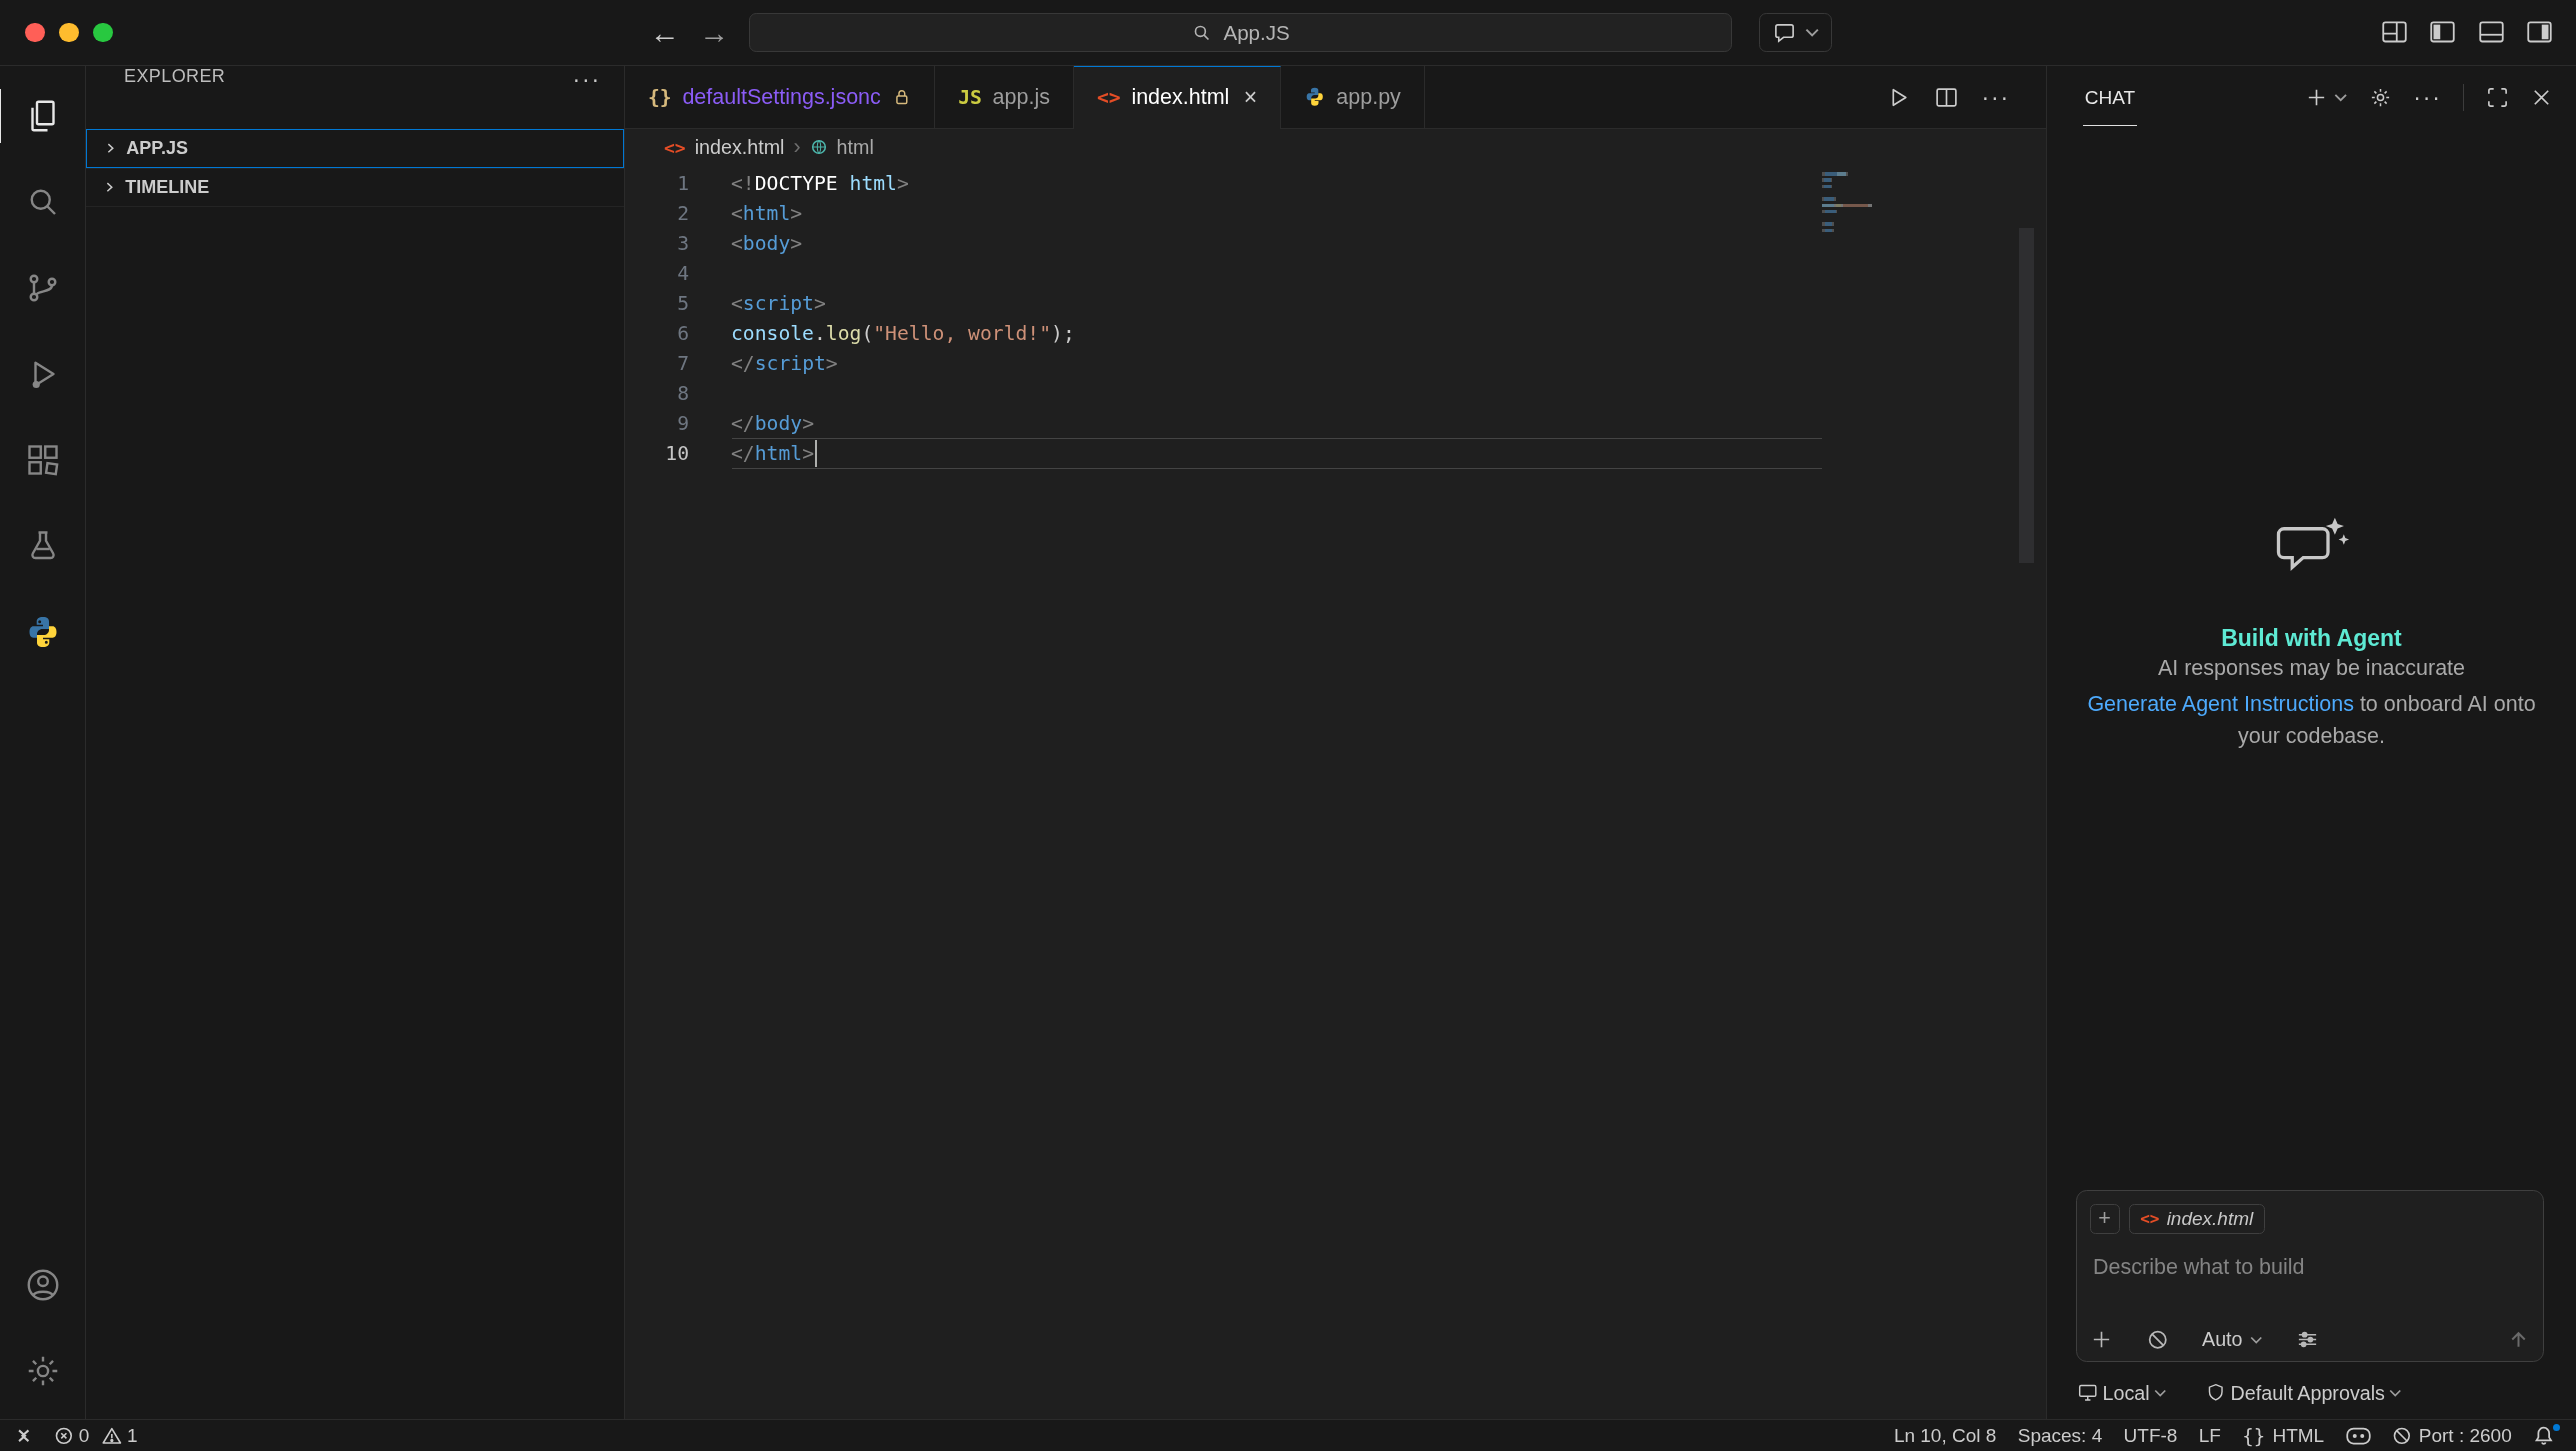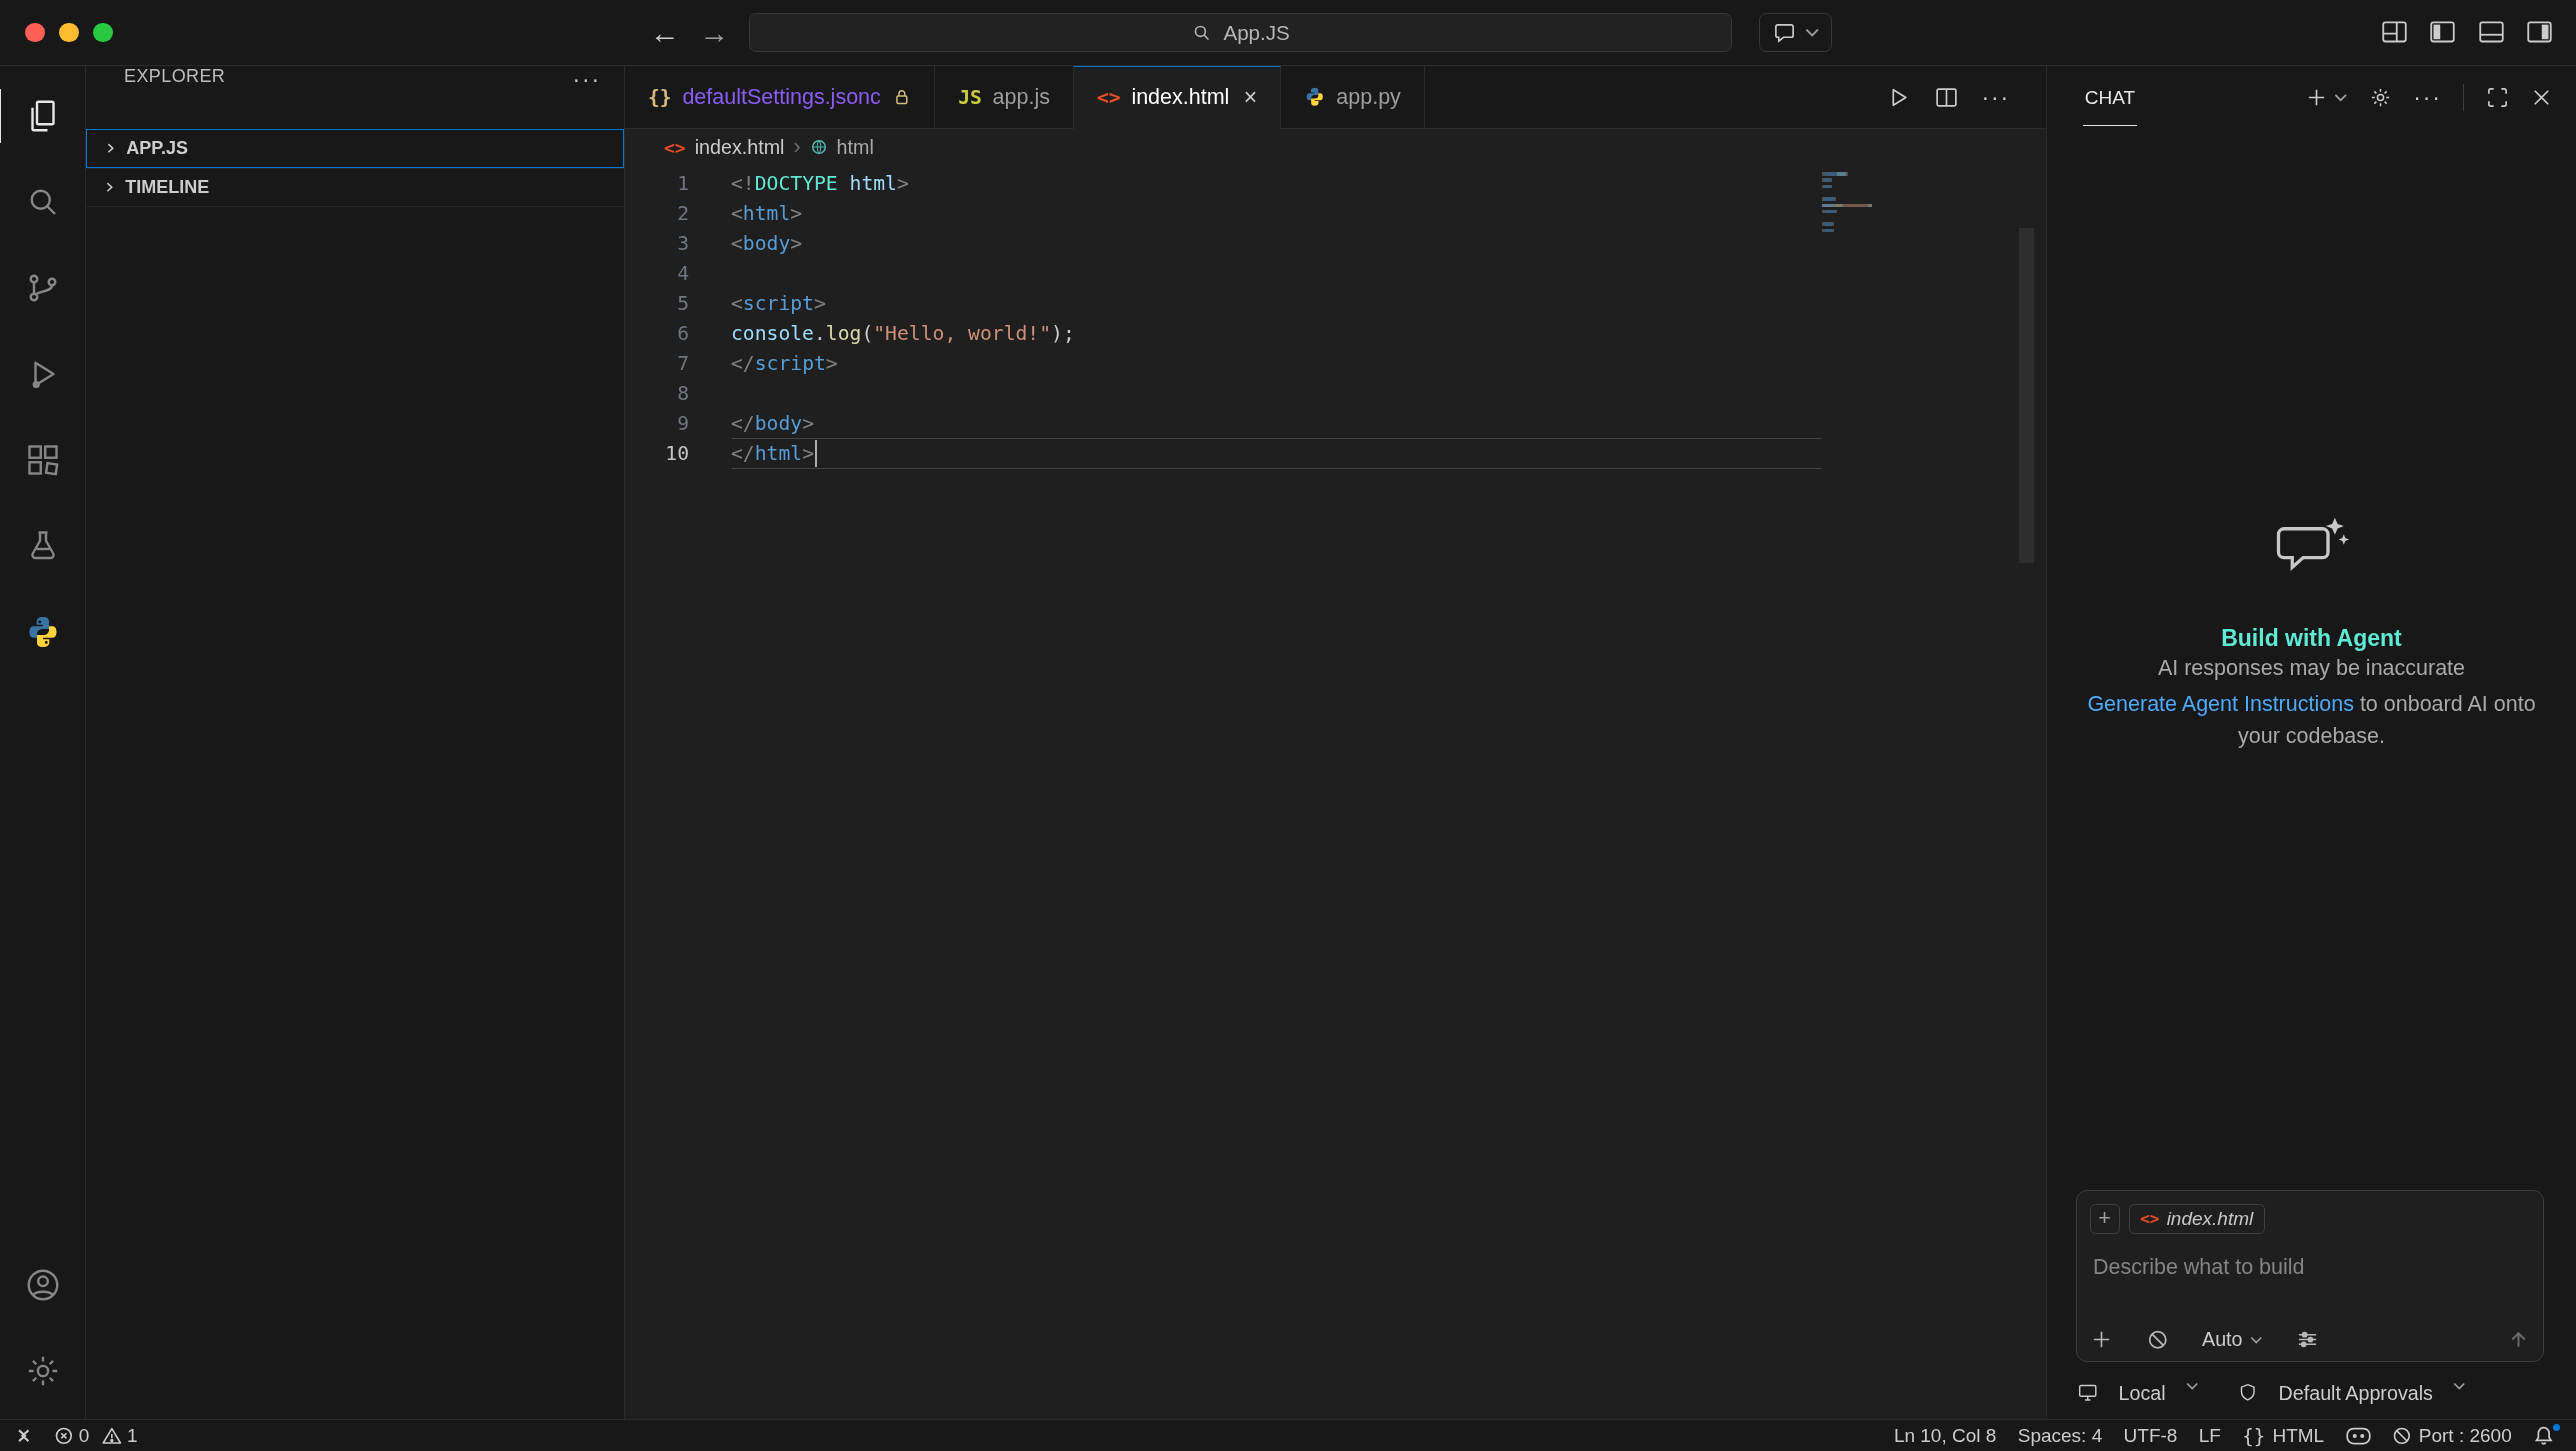--- a/index.html
+++ b/index.html
@@ -274,7 +274,7 @@
       <div>
           <div class="code-line">
             <span class="ln">1</span>
-            <span class="ltext"><span style="color: rgb(128, 128, 128);">&lt;!</span><span style="color: #5eead4;">DOCTYPE</span><span style="color: rgb(156, 220, 254);"> html</span><span style="color: rgb(128, 128, 128);">&gt;</span></span>
+            <span class="ltext"><span style="color: rgb(128, 128, 128);">&lt;!</span><span style="color: #ffffff;">DOCTYPE</span><span style="color: rgb(156, 220, 254);"> html</span><span style="color: rgb(128, 128, 128);">&gt;</span></span>
           </div>
           <div class="code-line">
             <span class="ln">2</span>

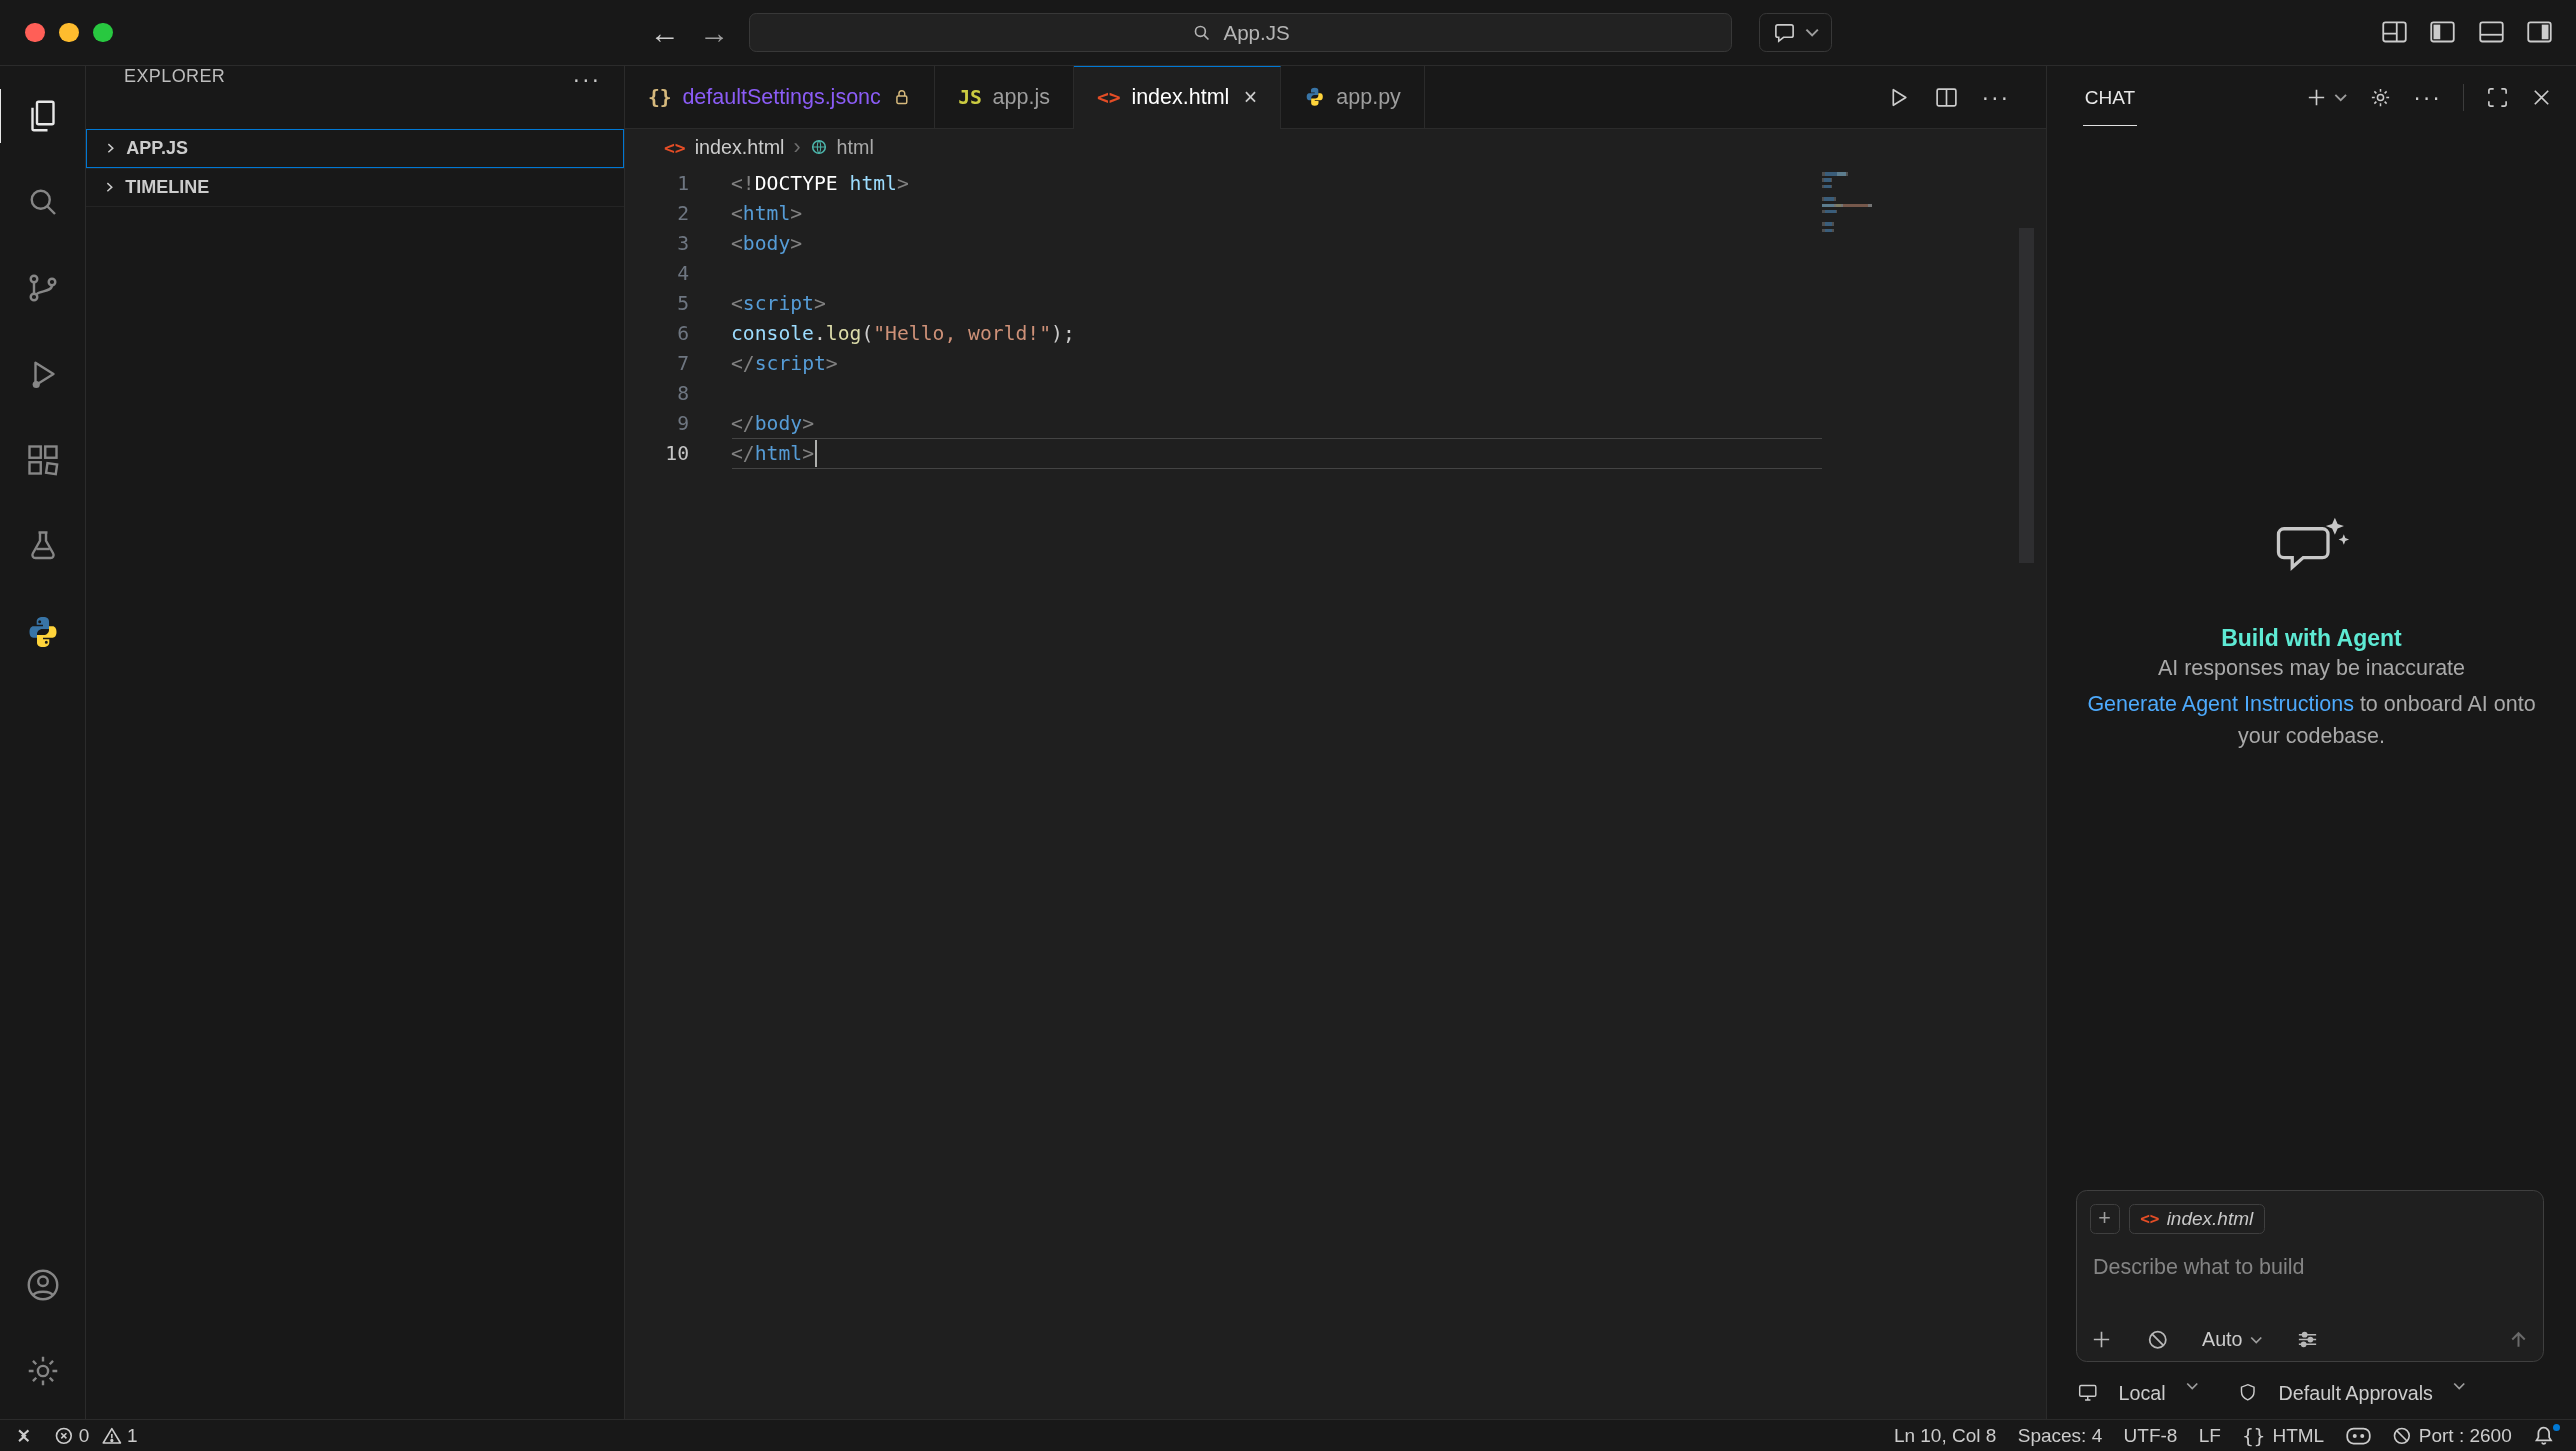--- a/index.html
+++ b/index.html
@@ -80,7 +80,7 @@
   .mode { display:flex; align-items:center; gap:7.2px; font-size:19.7px; color:#cccccc; }
   .send { margin-left:auto; }
   .chat-footer { position:absolute; left:30px; bottom:14.3px; display:flex; gap:39px; align-items:center; font-size:19.7px; color:#cccccc; }
-  .cf-item { display:flex; align-items:flex-start; gap:20px; }
+  .cf-item { display:flex; align-items:center; gap:4px; }
 
   
   .statusbar { position:absolute; bottom:0; left:0; right:0; height:33px; background:#181818; border-top:0.9px solid #2b2b2b; display:flex; align-items:center; font-size:19px; color:#cccccc; }

